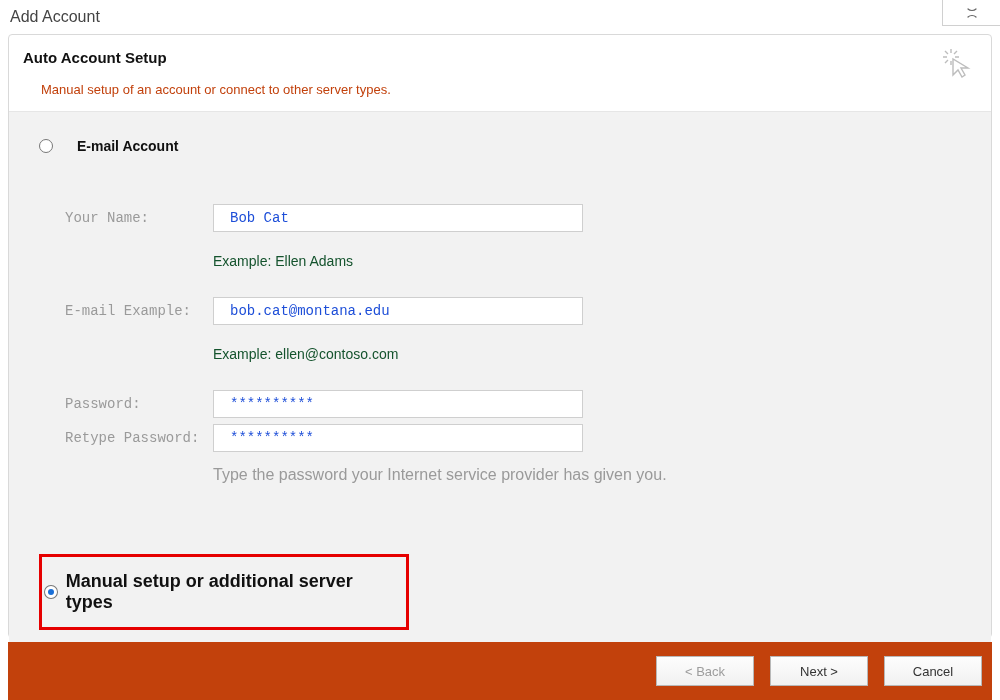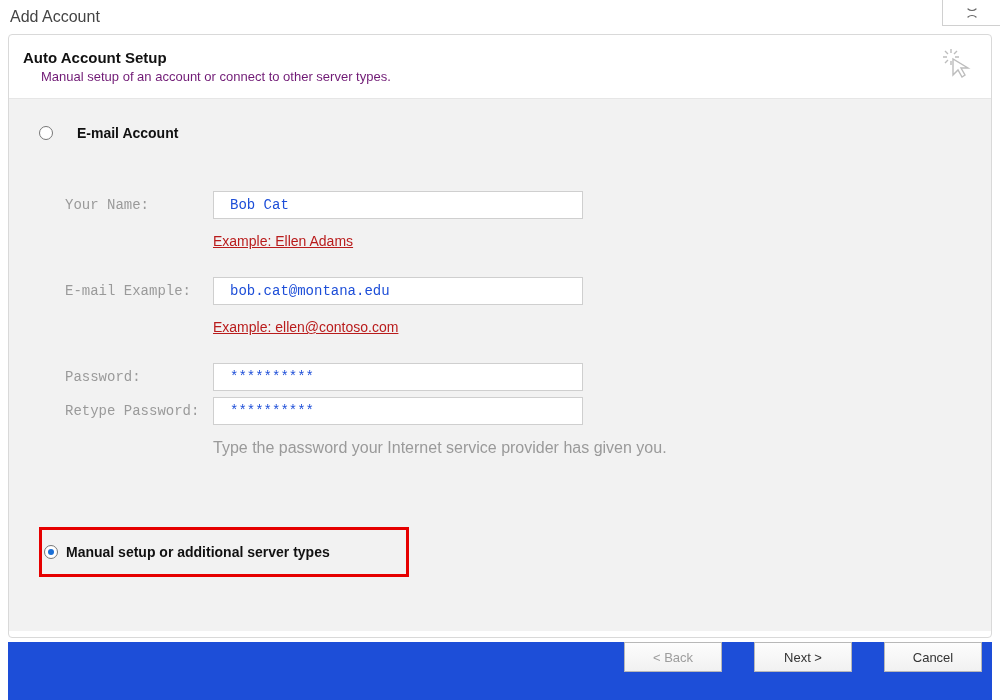--- a/index.html
+++ b/index.html
@@ -13,7 +13,7 @@
   .dialog-body { position:absolute; top:34px; left:8px; right:8px; bottom:62px; border:1px solid #d9d9d9; border-radius:4px; background:#fff; }
   .header { padding:14px 18px 14px 14px; border-bottom:1px solid #e6e6e6; display:flex; align-items:flex-start; justify-content:space-between; }
   .header-text .h1 { font-weight:700; font-size:15px; color:#111; }
-  .header-text .h2 { margin-left:18px; margin-top:3px; font-size:13px; color:#701a75; }
+  .header-text .h2 { margin-left:18px; margin-top:16px; font-size:13px; color:#c2410c; }
   .header-icon svg { width:30px; height:30px; }
   .form-area { background:#f2f2f2; padding:26px 30px 10px 30px; height:calc(100% - 70px); }
   .radio-row { display:flex; align-items:center; gap:24px; font-weight:700; font-size:14px; color:#111; margin-bottom:50px; }

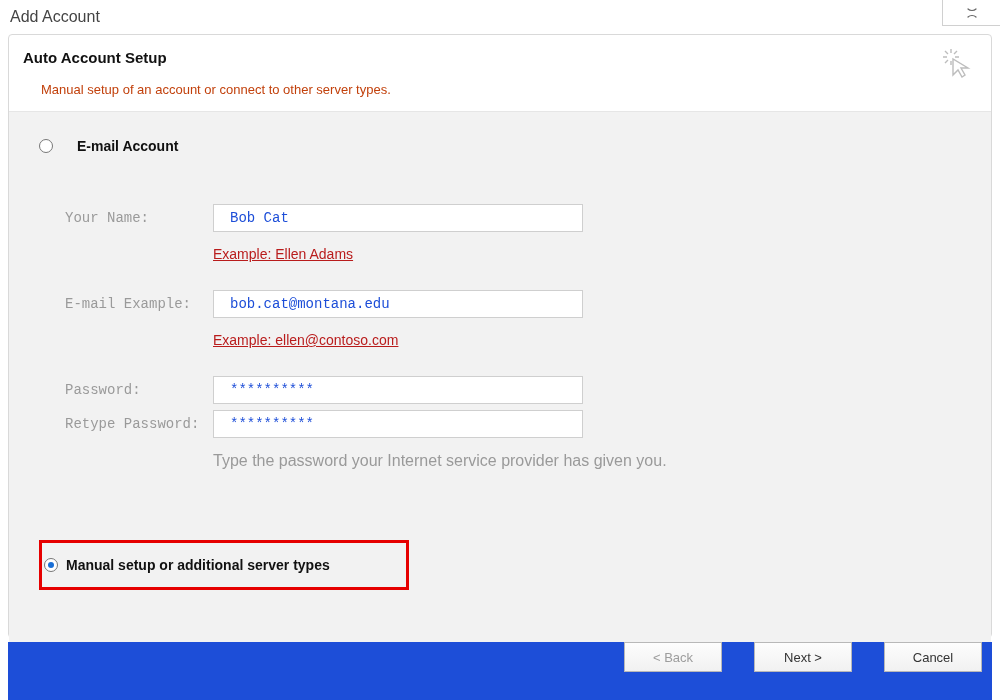--- a/index.html
+++ b/index.html
@@ -23,7 +23,7 @@
   .field-row { display:flex; align-items:center; margin-bottom:6px;font-family:Liberation Mono, monospace; }
   .label { width:148px; color:#9a9a9a; font-size:14px; }
   .input { width:370px; height:28px; border:1px solid #cfcfcf; background:#fff; color:#1d4ed8; padding:0 16px; font-size:14px; display:flex; align-items:center; }
-  .example { margin-left:148px; margin-top:14px; color:#b91c1c; font-size:14px;text-decoration:underline; }
+  .example { margin-left:148px; margin-top:21px; color:#14532d; font-size:14px; }
   .hint { margin-left:148px; margin-top:14px; color:#9a9a9a; font-size:16px; }
   .manual-wrap { margin-top:70px; padding:14px 8px 14px 0; border:3px solid #e60000; width:370px; }
   .manual-row { display:flex; align-items:center; gap:8px; font-weight:700; font-size:14px; color:#111; padding-left:2px; }

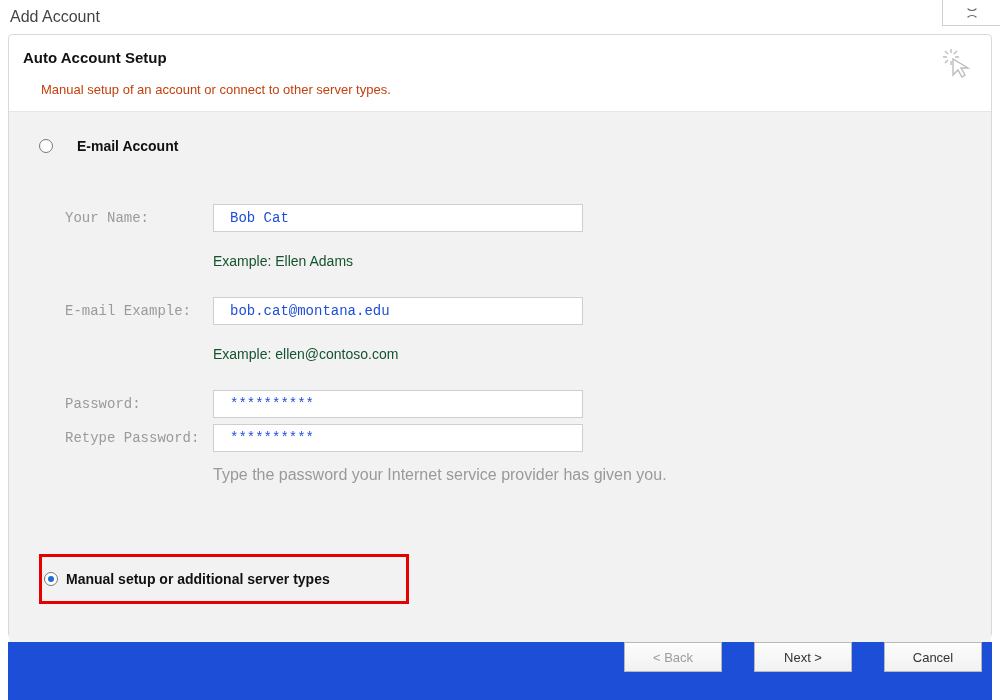--- a/index.html
+++ b/index.html
@@ -26,7 +26,7 @@
   .example { margin-left:148px; margin-top:21px; color:#14532d; font-size:14px; }
   .hint { margin-left:148px; margin-top:14px; color:#9a9a9a; font-size:16px; }
   .manual-wrap { margin-top:70px; padding:14px 8px 14px 0; border:3px solid #e60000; width:370px; }
-  .manual-row { display:flex; align-items:center; gap:8px; font-weight:700; font-size:14px; color:#111; padding-left:2px; }
+  .manual-row { display:flex; align-items:center; gap:8px; font-weight:700; font-size:18px; color:#111; padding-left:2px; }
   .footer { position:absolute; left:8px; right:8px; bottom:0; height:58px; display:flex; align-items:flex-start; justify-content:flex-end; gap:32px; padding:0 10px; background:#1d4ed8; }
   .btn { width:98px; height:30px; border:1px solid #b8b8b8; background:linear-gradient(#fdfdfd,#f1f1f1); display:flex; align-items:center; justify-content:center; font-size:13px; color:#333; }
   .btn.disabled { color:#9d9d9d; }

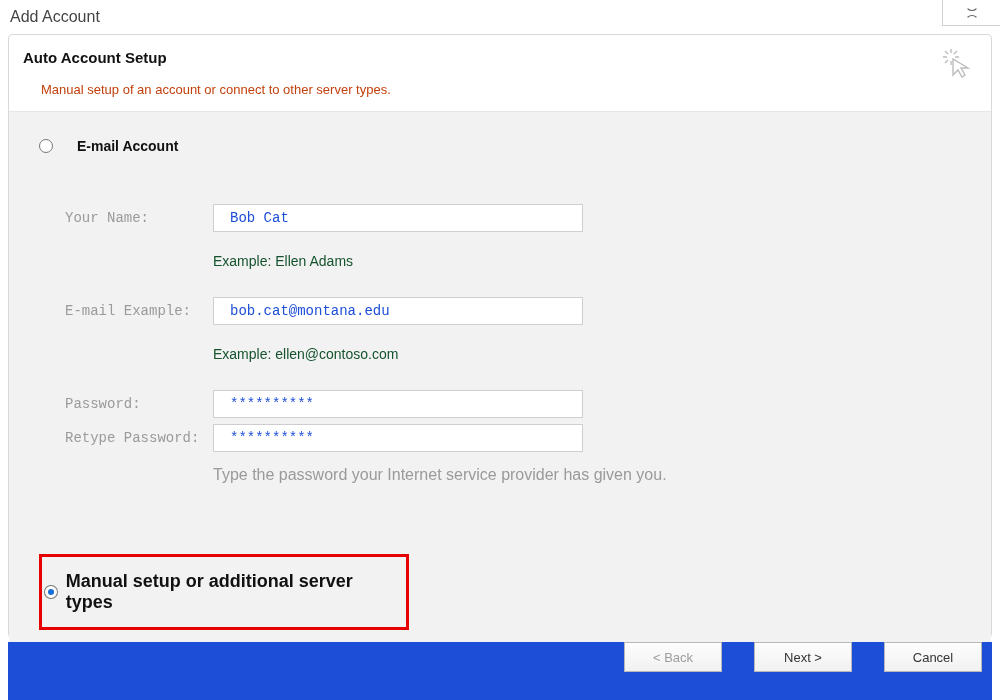--- a/index.html
+++ b/index.html
@@ -27,7 +27,7 @@
   .hint { margin-left:148px; margin-top:14px; color:#9a9a9a; font-size:16px; }
   .manual-wrap { margin-top:70px; padding:14px 8px 14px 0; border:3px solid #e60000; width:370px; }
   .manual-row { display:flex; align-items:center; gap:8px; font-weight:700; font-size:18px; color:#111; padding-left:2px; }
-  .footer { position:absolute; left:8px; right:8px; bottom:0; height:58px; display:flex; align-items:flex-start; justify-content:flex-end; gap:32px; padding:0 10px; background:#1d4ed8; }
+  .footer { position:absolute; left:8px; right:8px; bottom:0; height:58px; display:flex; align-items:center; justify-content:flex-end; gap:16px; padding:0 10px; background:#c2410c; }
   .btn { width:98px; height:30px; border:1px solid #b8b8b8; background:linear-gradient(#fdfdfd,#f1f1f1); display:flex; align-items:center; justify-content:center; font-size:13px; color:#333; }
   .btn.disabled { color:#9d9d9d; }
 </style>

